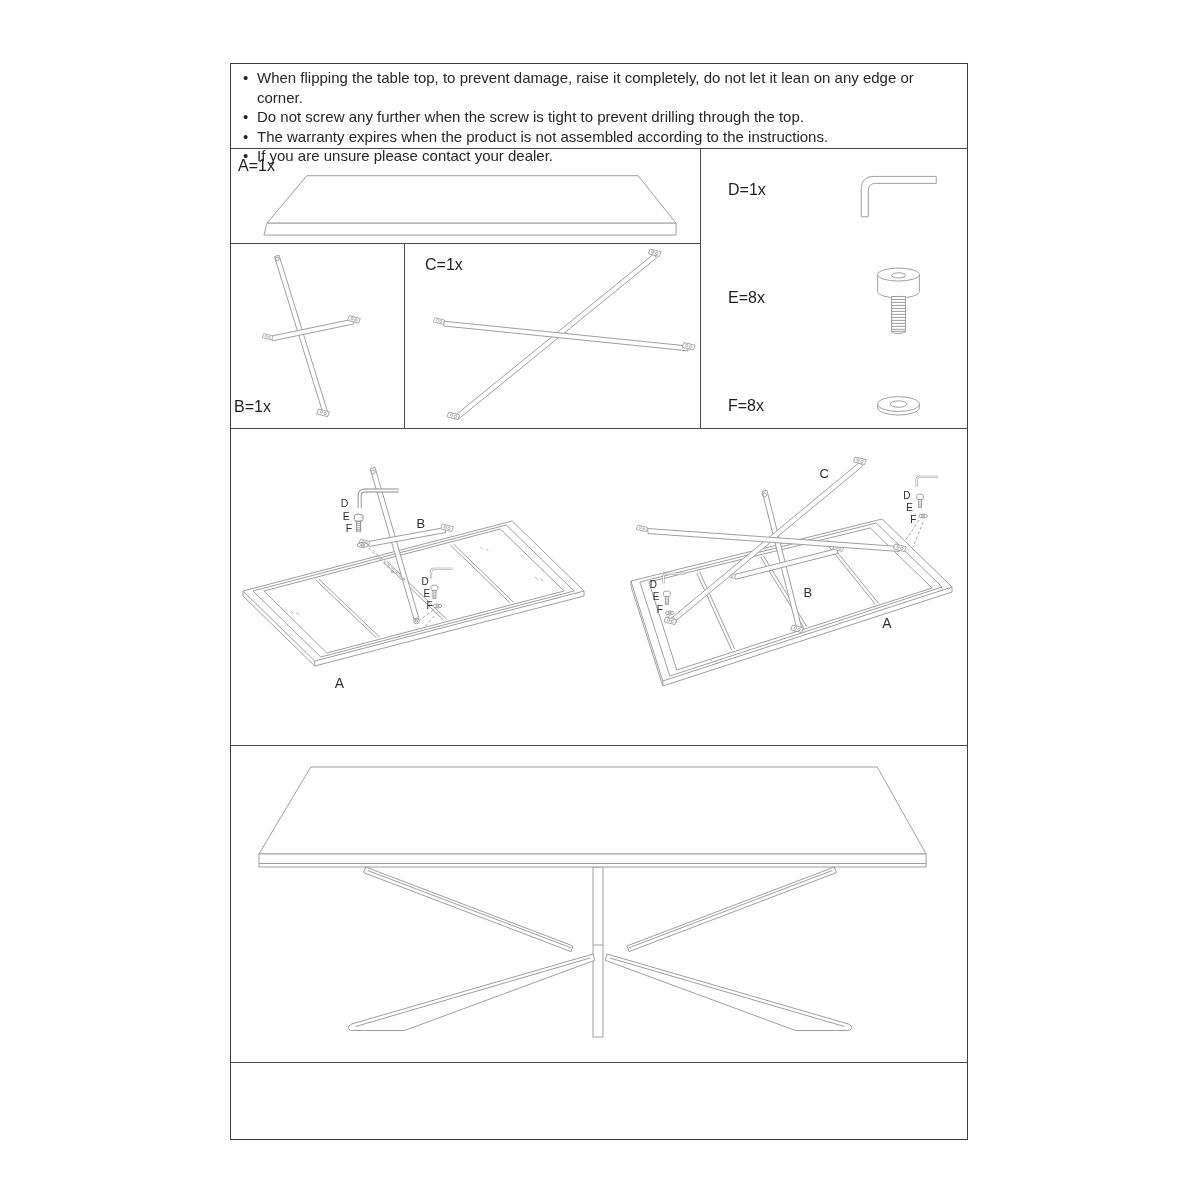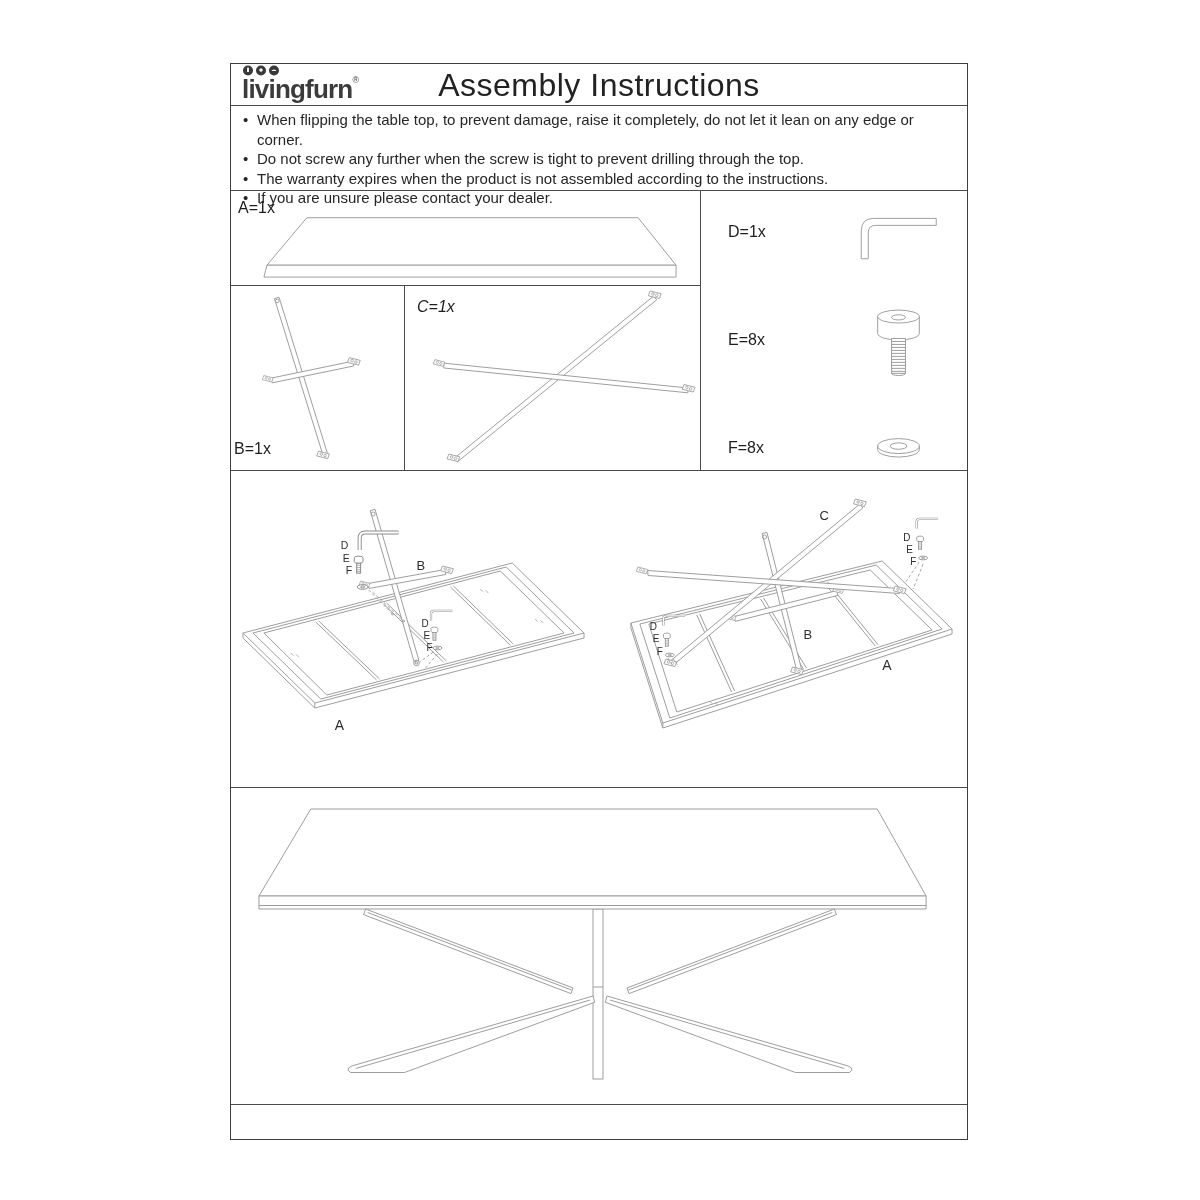--- a/index.html
+++ b/index.html
@@ -75,22 +75,6 @@
 
 <div class="sheet">
 
-  <div class="hdr">
-    <div class="logo">
-      <div class="logo-icons">
-        <svg width="40" height="11" viewBox="0 0 40 11">
-          <circle cx="6" cy="5.5" r="5" fill="#3a3a3a"></circle>
-          <rect x="5.1" y="2.6" width="1.8" height="4.4" fill="#fff"></rect>
-          <circle cx="19" cy="5.5" r="5" fill="#3a3a3a"></circle>
-          <circle cx="19" cy="5" r="1.7" fill="#fff"></circle>
-          <circle cx="32" cy="5.5" r="5" fill="#3a3a3a"></circle>
-          <path d="M29.5,6 a2.8,2.8 0 0 1 5,0" fill="#fff"></path>
-        </svg>
-      </div>
-      <span class="brand">livingfurn</span><sup class="brand-sup">®</sup>
-    </div>
-    <div class="title">Assembly Instructions</div>
-  </div>
 
   <div class="warn">
     <div class="warn-row">

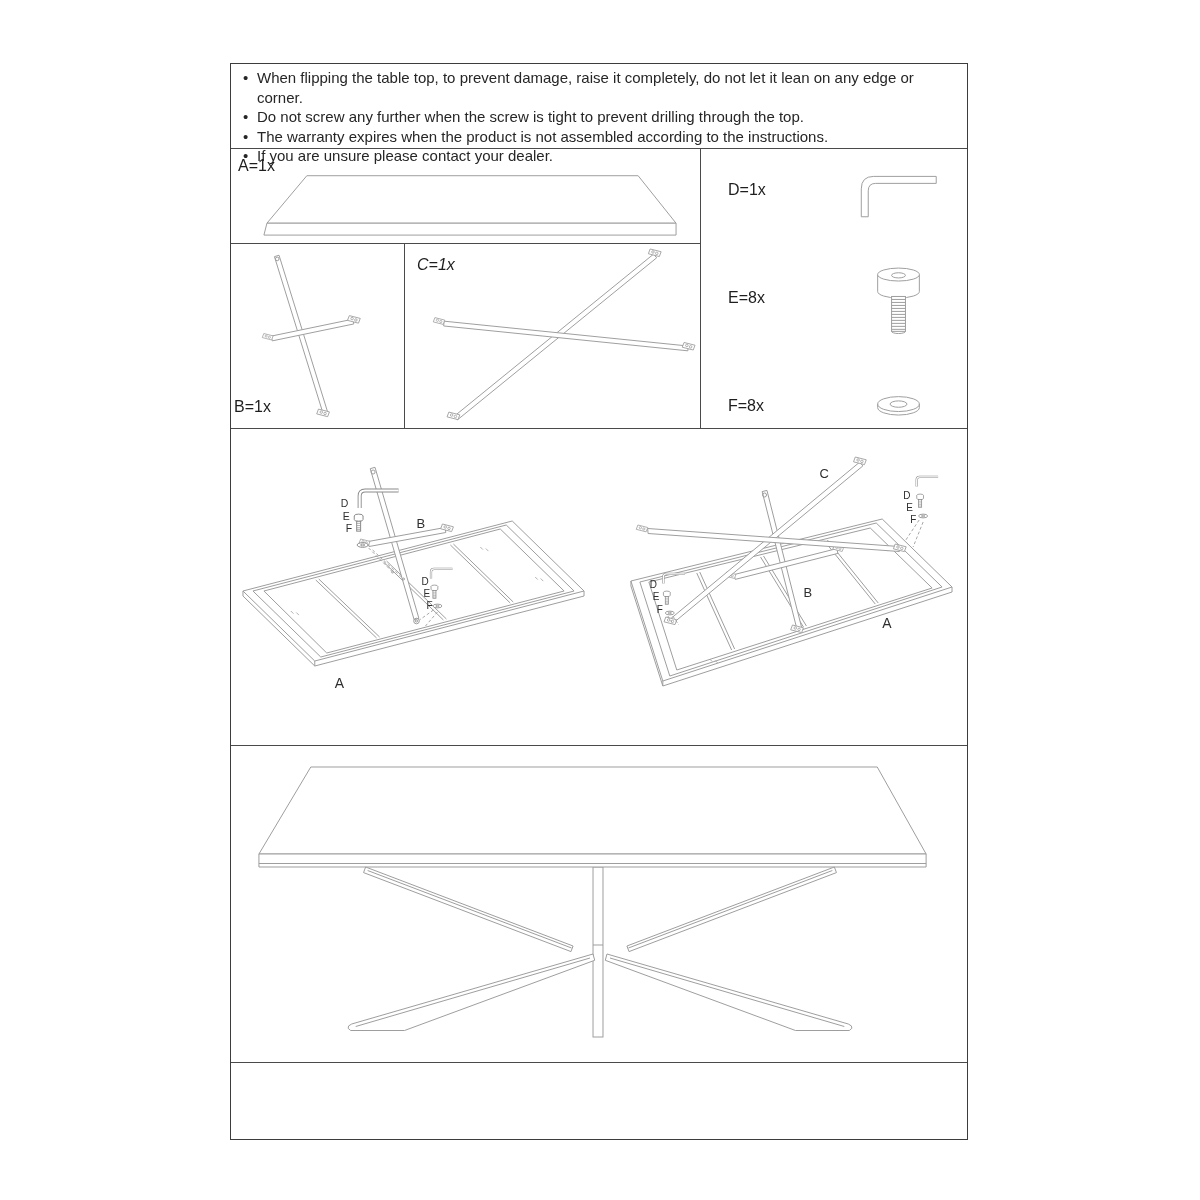--- a/index.html
+++ b/index.html
@@ -28,7 +28,7 @@
   .part-label{position:absolute;font-size:16px;color:#1e1e1e;}
   .lbl-a{left:7px;top:8px;}
   .lbl-b{left:3px;bottom:12px;}
-  .lbl-c{left:12px;top:12px;font-style:italic;}
+  .lbl-c{left:20px;top:12px;}
   .lbl-d{left:27px;top:32px;text-align:right;}
   .lbl-e{left:27px;top:140px;}
   .lbl-f{left:27px;top:248px;}

